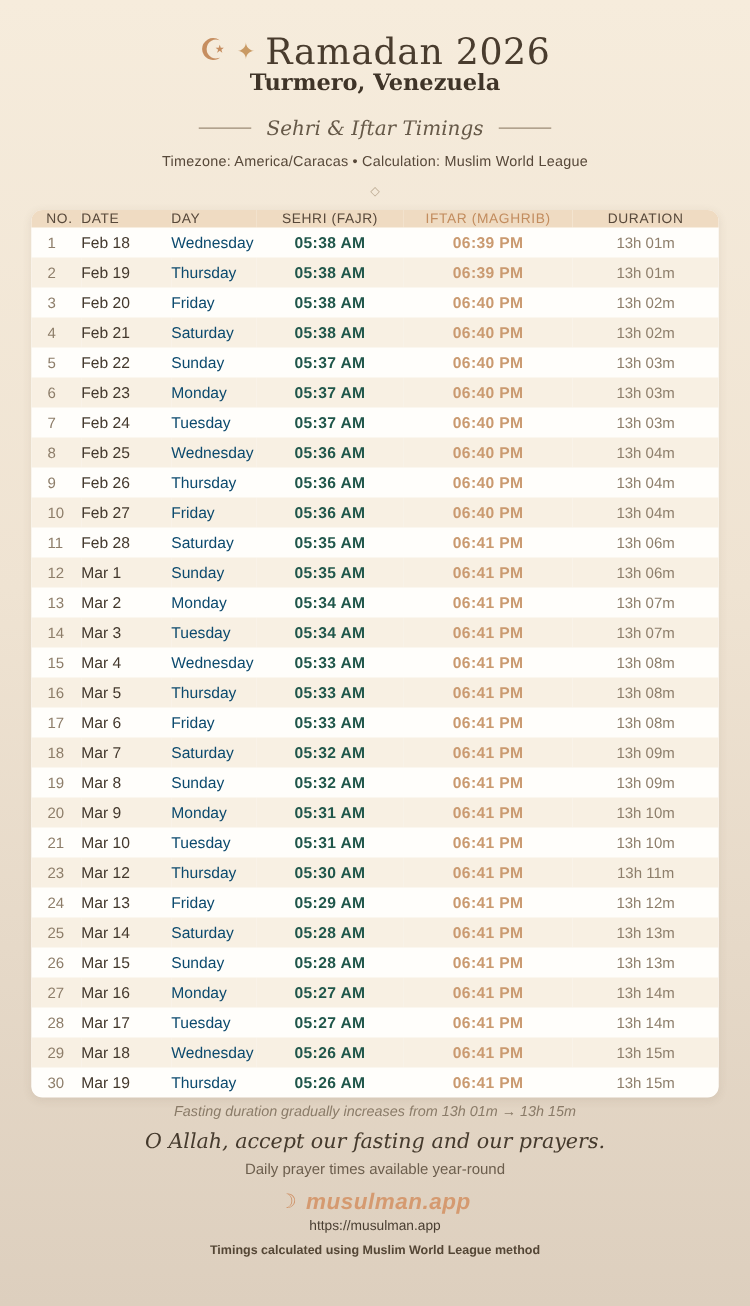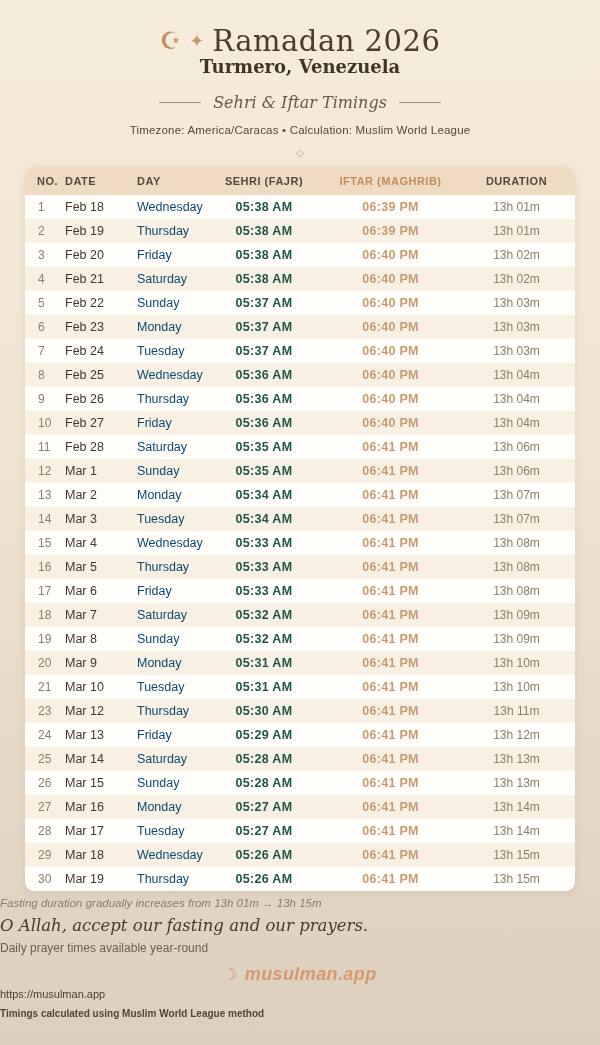--- a/index.html
+++ b/index.html
@@ -52,8 +52,8 @@
   col.c-no { width: 40px; } col.c-date { width: 72px; } col.c-day { width: 68px; }
   col.c-sehri { width: 118px; } col.c-iftar { width: 135px; } col.c-dur { width: 117px; }
   thead th {
-    background: #efdbc2; height: 28px;
-    font-size: 11px; font-weight: 700; letter-spacing: 0.5px;
+    background: #efdbc2; height: 14px;
+    font-size: 11px; font-weight: 400; letter-spacing: 0.5px;
     color: #57483a; text-align: center; vertical-align: middle;
   }
   thead th.al { text-align: left; }

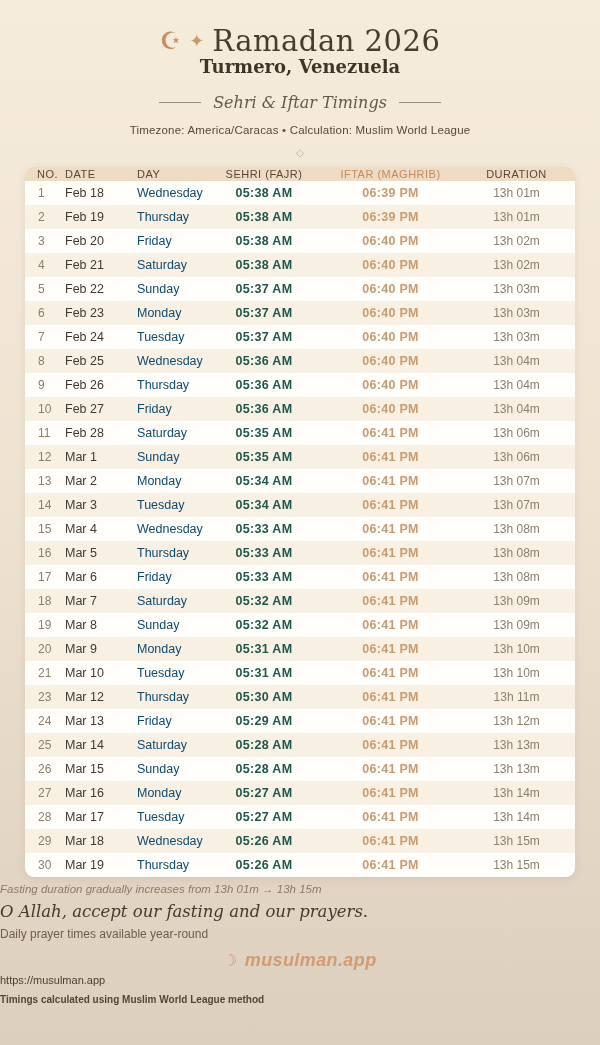--- a/index.html
+++ b/index.html
@@ -69,7 +69,7 @@
   td.dur-cell { text-align: center; color: #8d7e6b; font-size: 12px; }
 
   
-  .footer { }
+  .footer { text-align: center; }
   .fasting-note {
     margin-top: 6px; font-style: italic; font-size: 11.5px; color: #8a7b68;
   }

